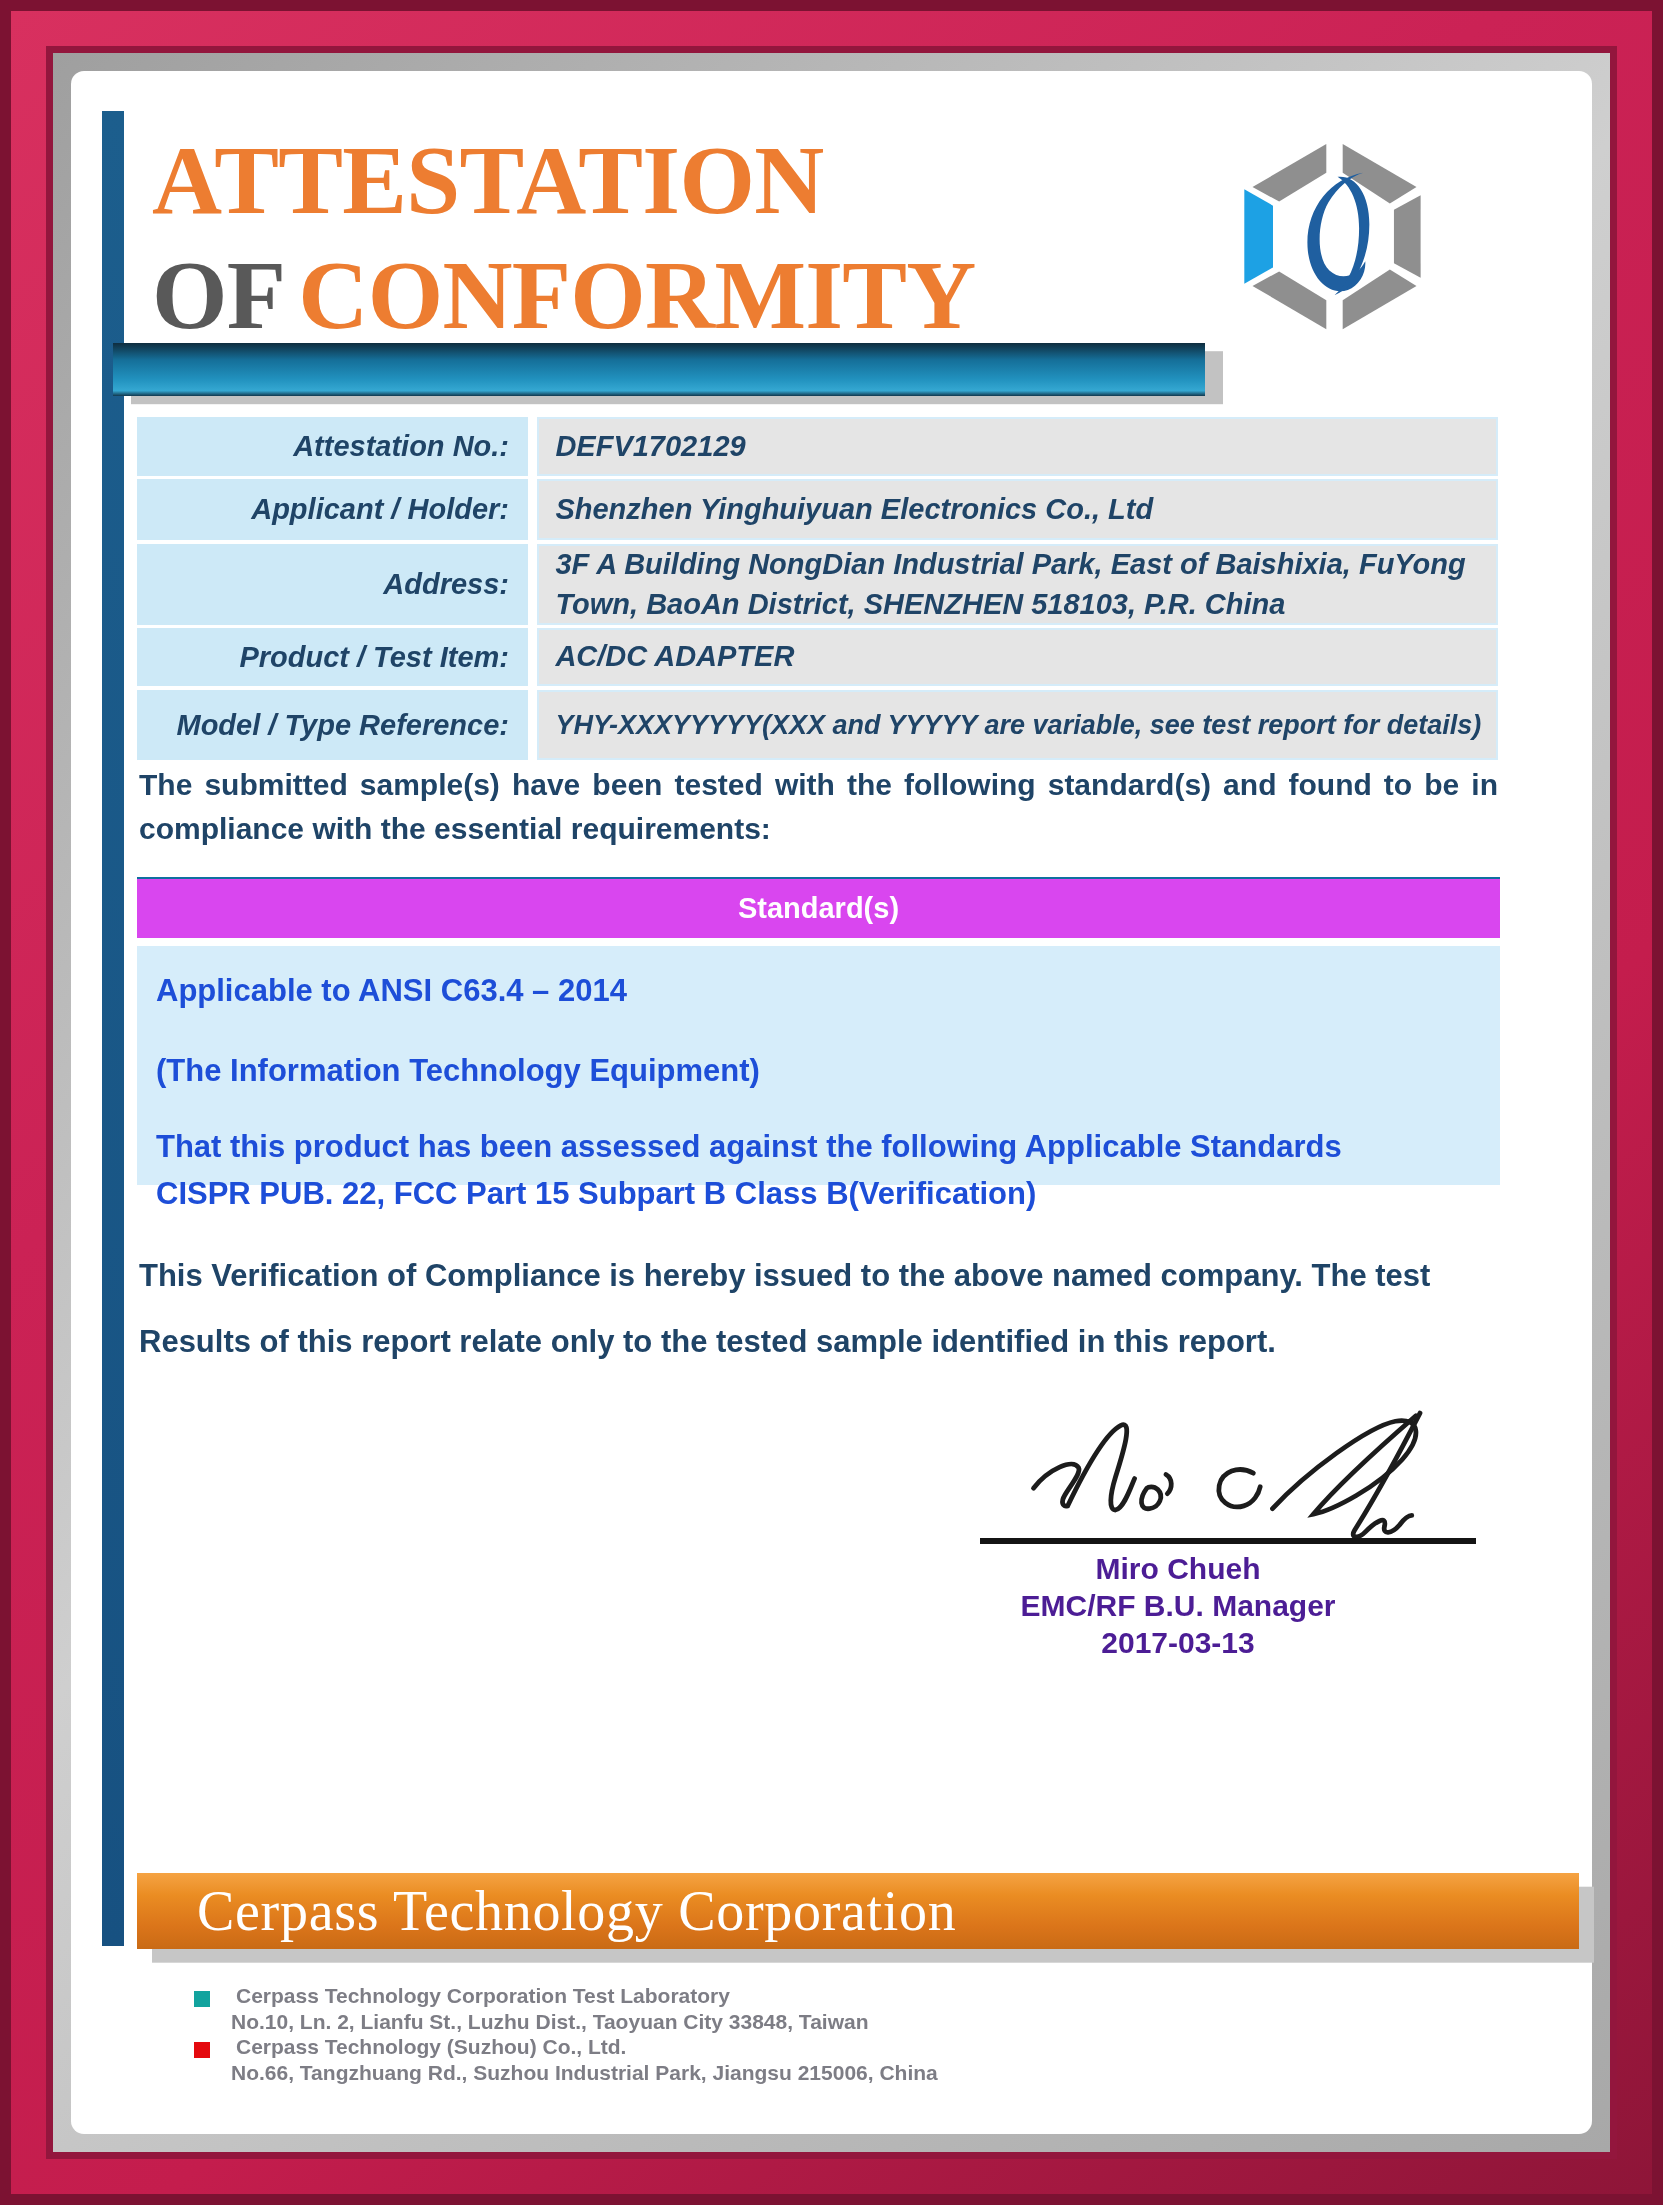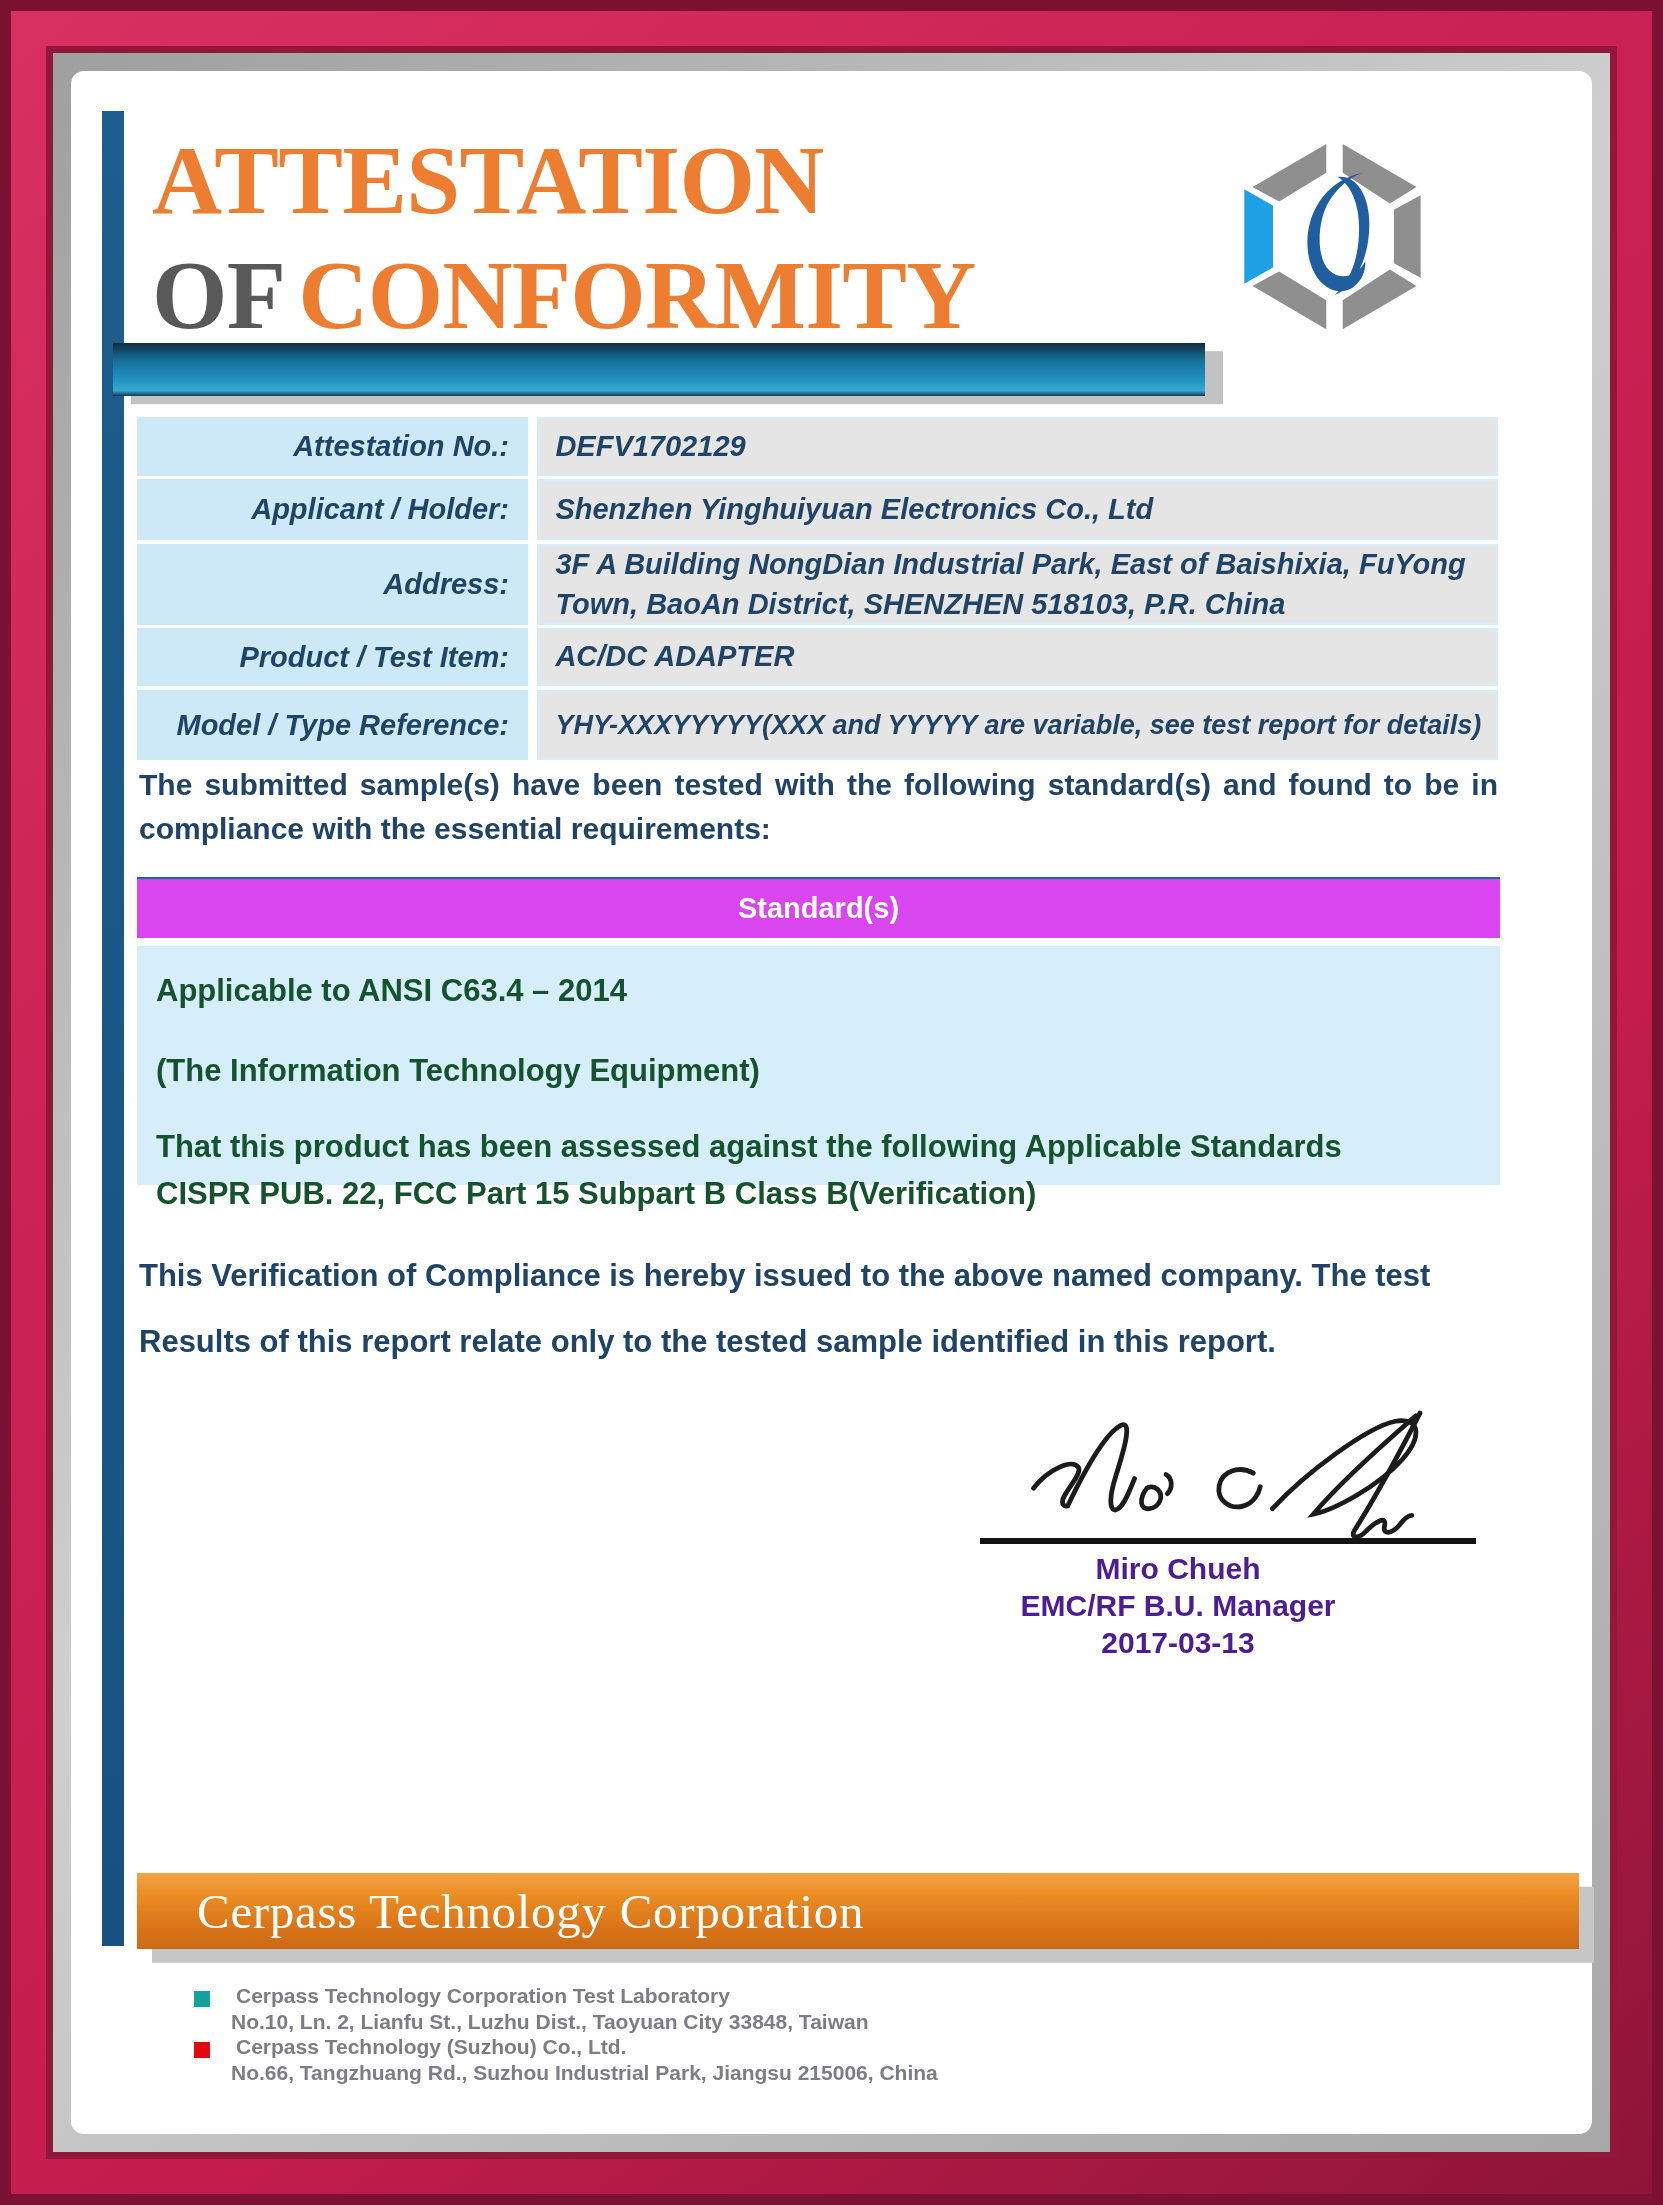--- a/index.html
+++ b/index.html
@@ -78,7 +78,7 @@
   }
   .std-body {
     position:absolute; left:66px; top:875px; width:1363px; height:239px;
-    background:#d6edfa; color:#14532d; font-weight:bold; font-size:31px;
+    background:#d6edfa; color:#1d4ed8; font-weight:bold; font-size:31px;
     box-sizing:border-box; padding:20.5px 19px 0 19px;
   }
   .std-body p { margin:0; }

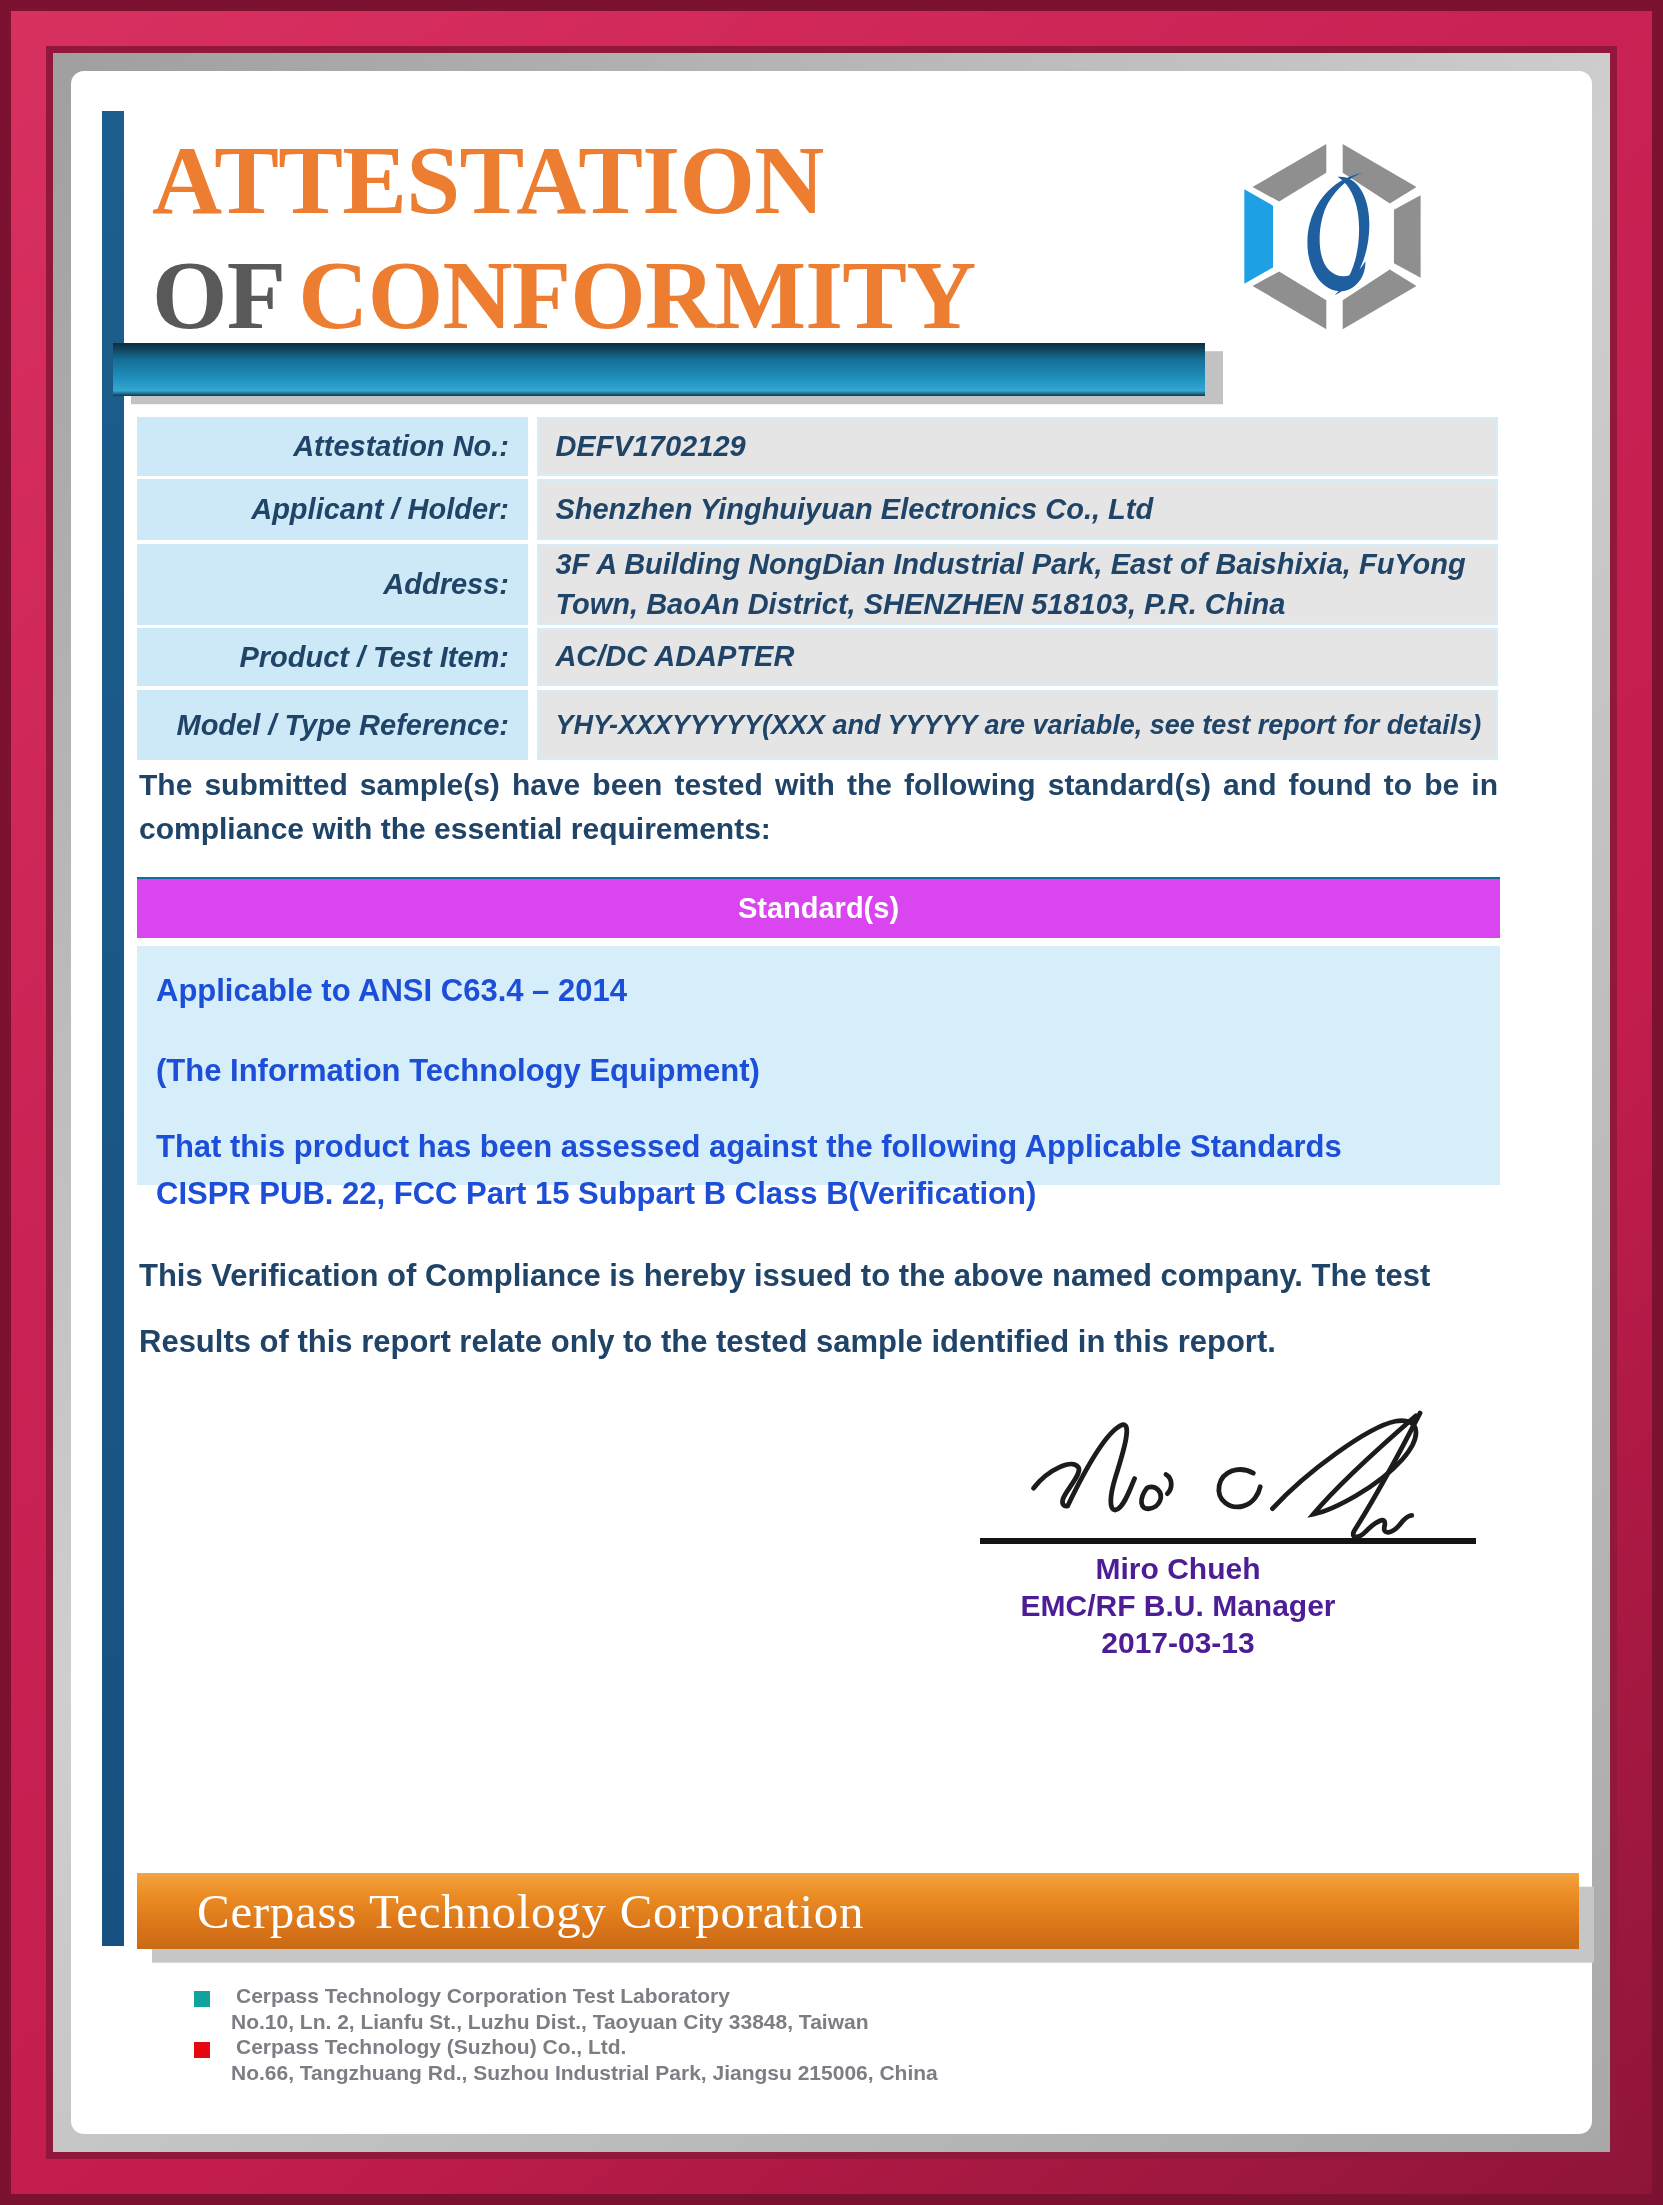--- a/index.html
+++ b/index.html
@@ -109,7 +109,7 @@
     display:flex; align-items:center;
   }
   .banner-text {
-    font-family:"Liberation Serif", serif; color:#ffffff; font-size:49px;
+    font-family:"Liberation Serif", serif; color:#ffffff; font-size:56px;
     padding-left:60px; letter-spacing:0.7px; white-space:nowrap;
   }
 

